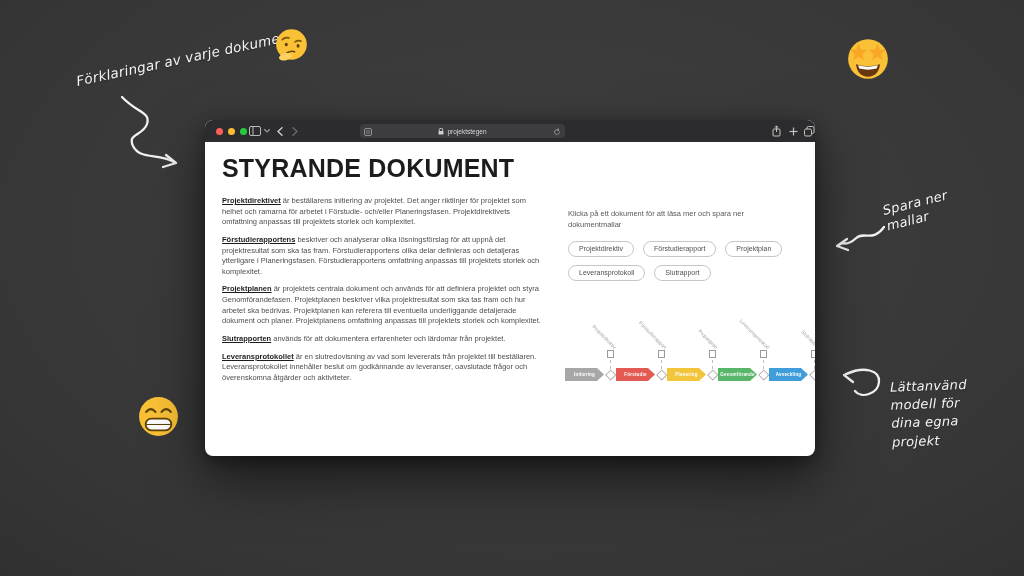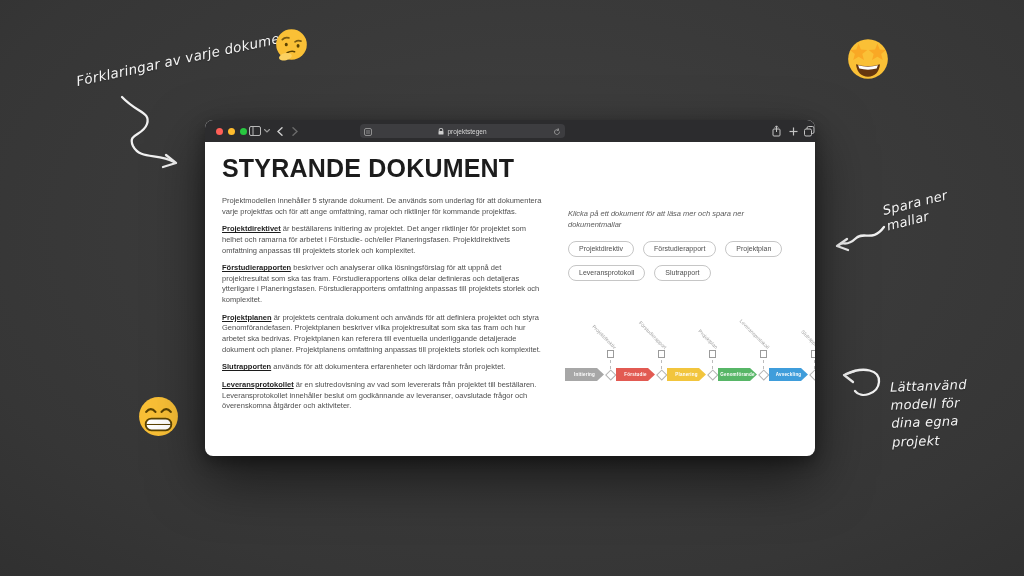--- a/index.html
+++ b/index.html
@@ -150,7 +150,6 @@
     <div class="content">
       <div class="leftcol">
         <h1 class="pagetitle">STYRANDE DOKUMENT</h1>
-        <p class="body">Projektmodellen innehåller 5 styrande dokument. De används som underlag för att dokumentera varje projektfas och för att ange omfattning, ramar och riktlinjer för kommande projektfas.</p>
         <p class="body"><span class="lead">Projektdirektivet</span><span> är beställarens initiering av projektet. Det anger riktlinjer för projektet som helhet och ramarna för arbetet i Förstudie- och/eller Planeringsfasen. Projektdirektivets omfattning anpassas till projektets storlek och komplexitet.</span></p>
         <p class="body"><span class="lead">Förstudierapporten</span><span> beskriver och analyserar olika lösningsförslag för att uppnå det projektresultat som ska tas fram. Förstudierapportens olika delar definieras och detaljeras ytterligare i Planeringsfasen. Förstudierapportens omfattning anpassas till projektets storlek och komplexitet.</span></p>
         <p class="body"><span class="lead">Projektplanen</span><span> är projektets centrala dokument och används för att definiera projektet och styra Genomförandefasen. Projektplanen beskriver vilka projektresultat som ska tas fram och hur arbetet ska bedrivas. Projektplanen kan referera till eventuella underliggande detaljerade dokument och planer. Projektplanens omfattning anpassas till projektets storlek och komplexitet.</span></p>

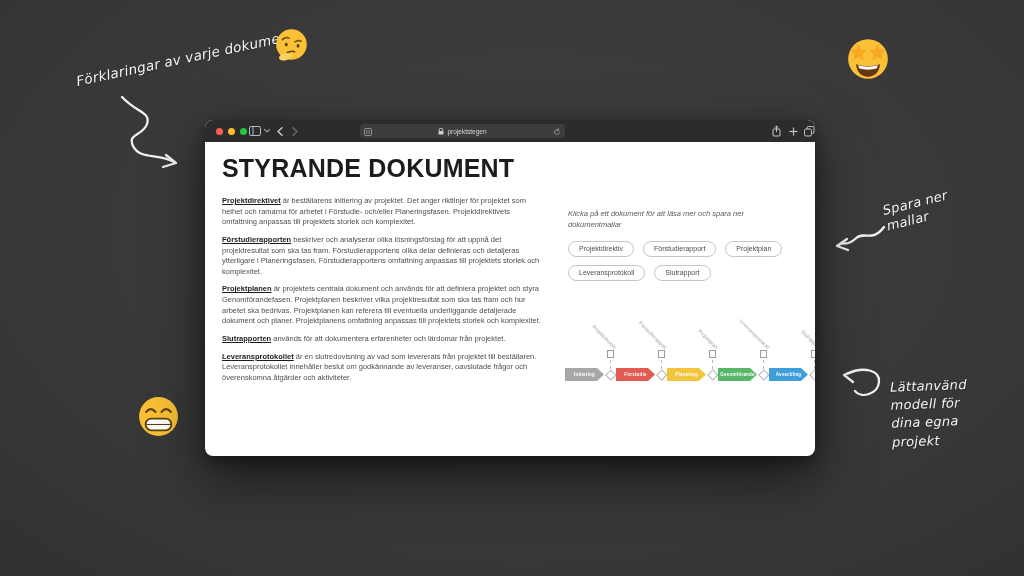--- a/index.html
+++ b/index.html
@@ -34,7 +34,7 @@
   p.body{font-size:7.5px;line-height:1.42;color:#4f4f4f;margin:0 0 7px;}
   .lead{color:#1c1c1c;font-weight:bold;text-decoration:underline;}
   .rightcol{position:absolute;left:363px;top:67px;width:244px;}
-  .note{font-size:7.5px;font-style:italic;color:#5a5a5a;line-height:1.45;width:190px;margin:0 0 10px;}
+  .note{font-size:7.5px;color:#5a5a5a;line-height:1.45;width:190px;margin:0 0 10px;}
   .btn-row{display:flex;gap:9px;margin-bottom:8px;}
   .pill{border:1px solid #c6c6c6;border-radius:10px;padding:3px 10px 4px;font-size:7px;color:#4f4f4f;
     background:#fff;white-space:nowrap;font-family:"Liberation Sans",sans-serif;cursor:pointer;}

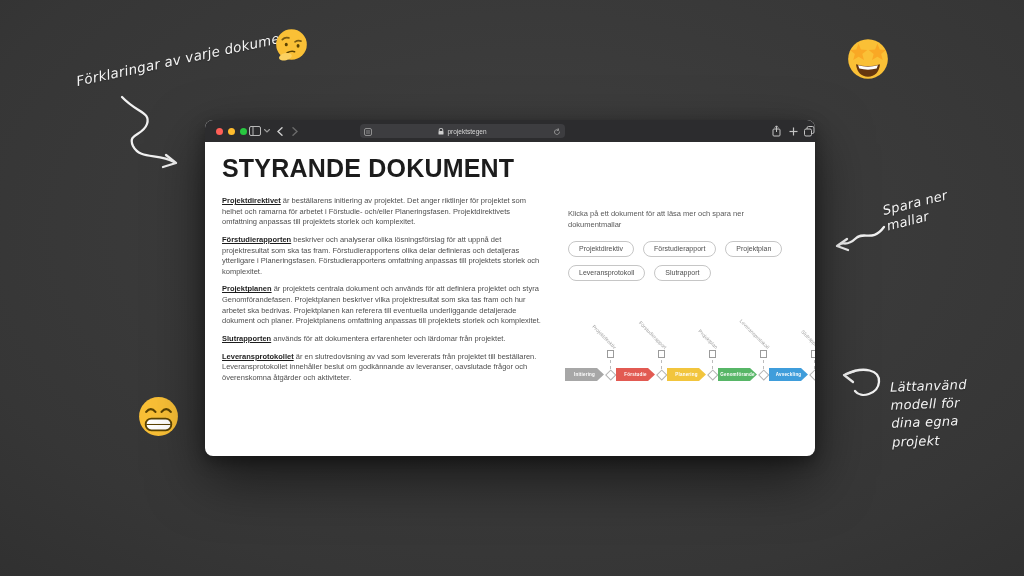--- a/index.html
+++ b/index.html
@@ -151,7 +151,7 @@
       <div class="leftcol">
         <h1 class="pagetitle">STYRANDE DOKUMENT</h1>
         <p class="body"><span class="lead">Projektdirektivet</span><span> är beställarens initiering av projektet. Det anger riktlinjer för projektet som helhet och ramarna för arbetet i Förstudie- och/eller Planeringsfasen. Projektdirektivets omfattning anpassas till projektets storlek och komplexitet.</span></p>
-        <p class="body"><span class="lead">Förstudierapporten</span><span> beskriver och analyserar olika lösningsförslag för att uppnå det projektresultat som ska tas fram. Förstudierapportens olika delar definieras och detaljeras ytterligare i Planeringsfasen. Förstudierapportens omfattning anpassas till projektets storlek och komplexitet.</span></p>
+        <p class="body"><span class="lead">Förstudierapportens</span><span> beskriver och analyserar olika lösningsförslag för att uppnå det projektresultat som ska tas fram. Förstudierapportens olika delar definieras och detaljeras ytterligare i Planeringsfasen. Förstudierapportens omfattning anpassas till projektets storlek och komplexitet.</span></p>
         <p class="body"><span class="lead">Projektplanen</span><span> är projektets centrala dokument och används för att definiera projektet och styra Genomförandefasen. Projektplanen beskriver vilka projektresultat som ska tas fram och hur arbetet ska bedrivas. Projektplanen kan referera till eventuella underliggande detaljerade dokument och planer. Projektplanens omfattning anpassas till projektets storlek och komplexitet.</span></p>
         <p class="body"><span class="lead">Slutrapporten</span><span> används för att dokumentera erfarenheter och lärdomar från projektet.</span></p>
         <p class="body"><span class="lead">Leveransprotokollet</span><span> är en slutredovisning av vad som levererats från projektet till beställaren. Leveransprotokollet innehåller beslut om godkännande av leveranser, oavslutade frågor och överenskomna åtgärder och aktiviteter.</span></p>

